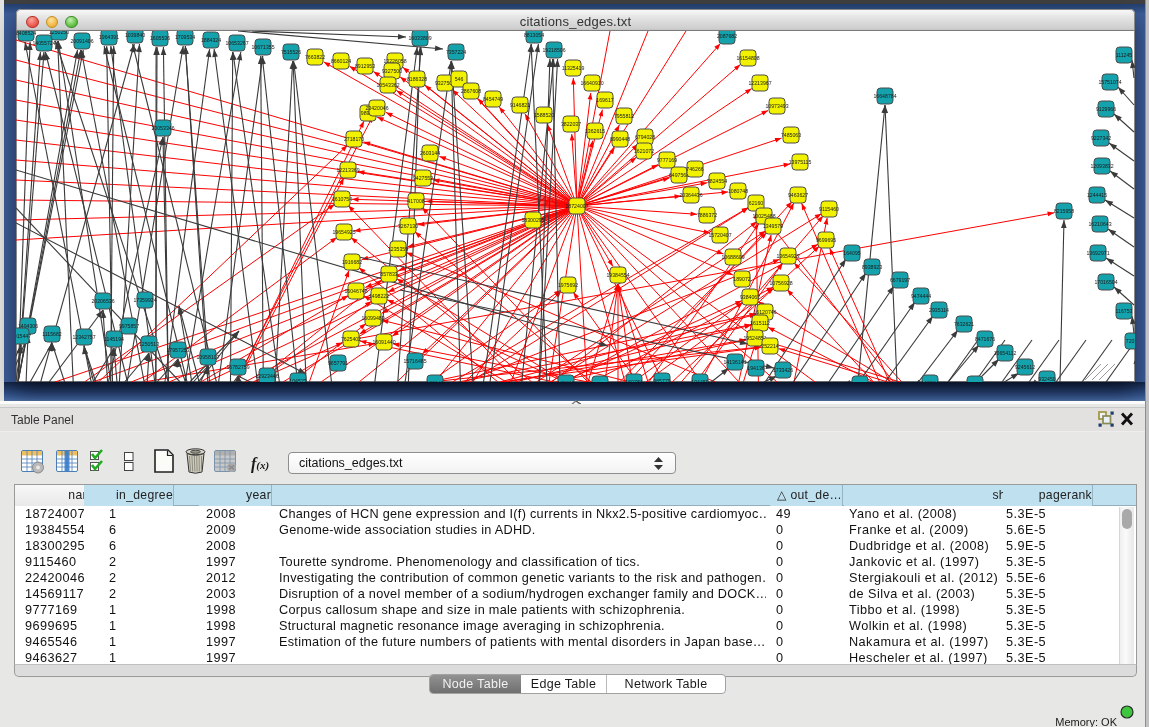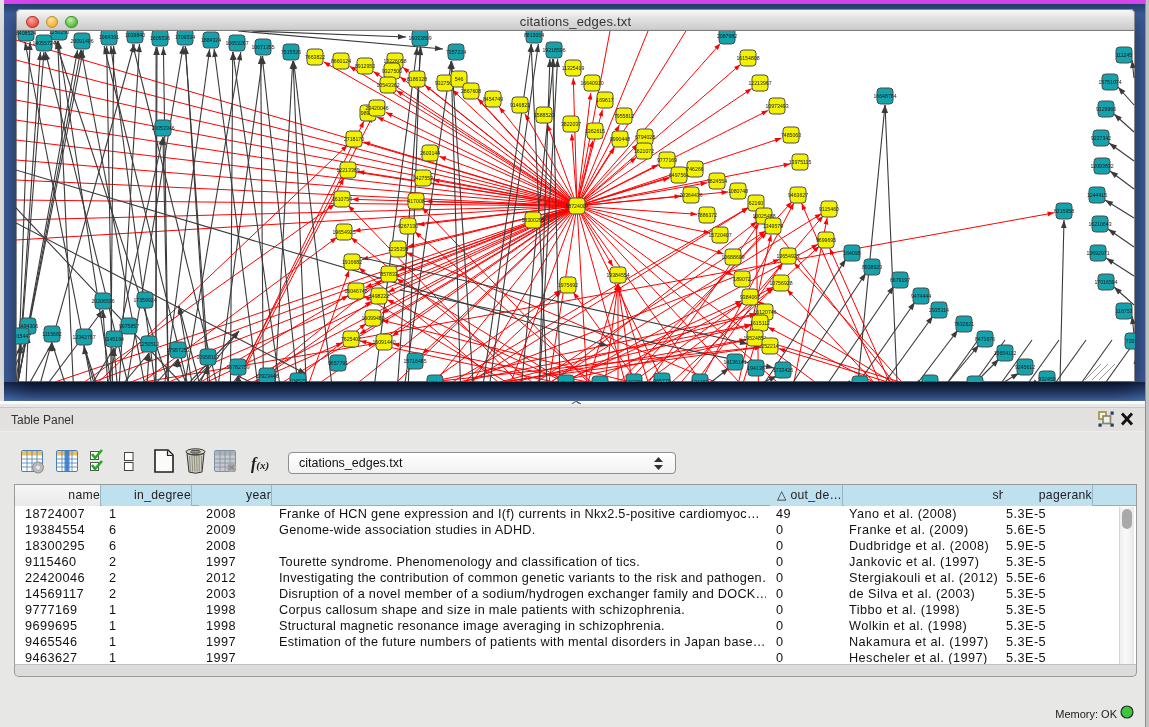--- a/index.html
+++ b/index.html
@@ -2,7 +2,7 @@
 <html><head><meta charset="utf-8"><style>
 * {margin:0;padding:0;box-sizing:border-box}
 body {font-family:"Liberation Sans", sans-serif;}
-#app {position:relative;width:1149px;height:727px;background:#d946ef;overflow:hidden}
+#app {position:relative;width:1149px;height:727px;background:#404040;overflow:hidden}
 #desktop {position:absolute;left:4px;top:4px;width:1142px;height:397px;
   background:linear-gradient(#24406f 0%,#2e4d82 1.2%,#3d5e9b 2.5%,#3d5e9b 100%)}
 #undershadow {position:absolute;left:4px;top:382px;width:1142px;height:19px;

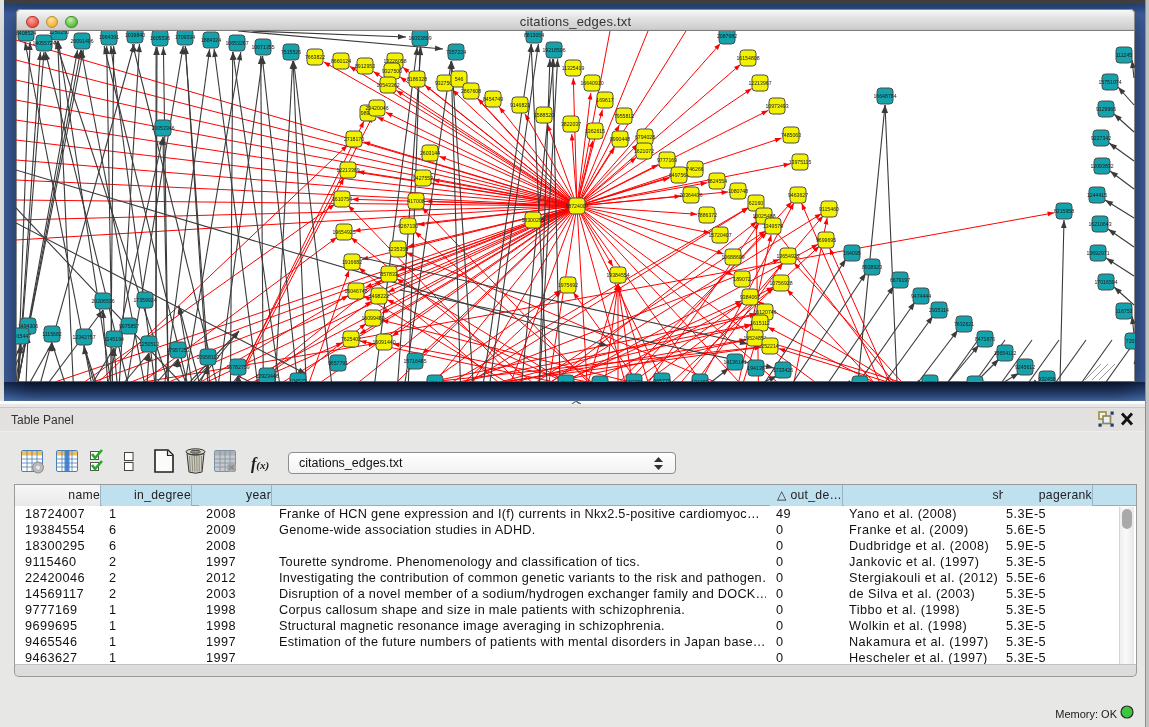--- a/index.html
+++ b/index.html
@@ -963,7 +963,7 @@
     <div id="tbl">
       <div id="thead">
         <div class="hc" style="left:0;width:86px;background:linear-gradient(#f7f7f7,#e9e9e9)">name</div>
-        <div class="hc" style="left:87px;width:90px">in_degree</div>
+        <div class="hc" style="left:69px;width:90px">in_degree</div>
         <div class="hc" style="left:184px;width:73px">year</div>
         <div class="hc" style="left:755px;width:73px">△ out_de…</div>
         <div class="hc" style="left:829px;width:178px">short</div>

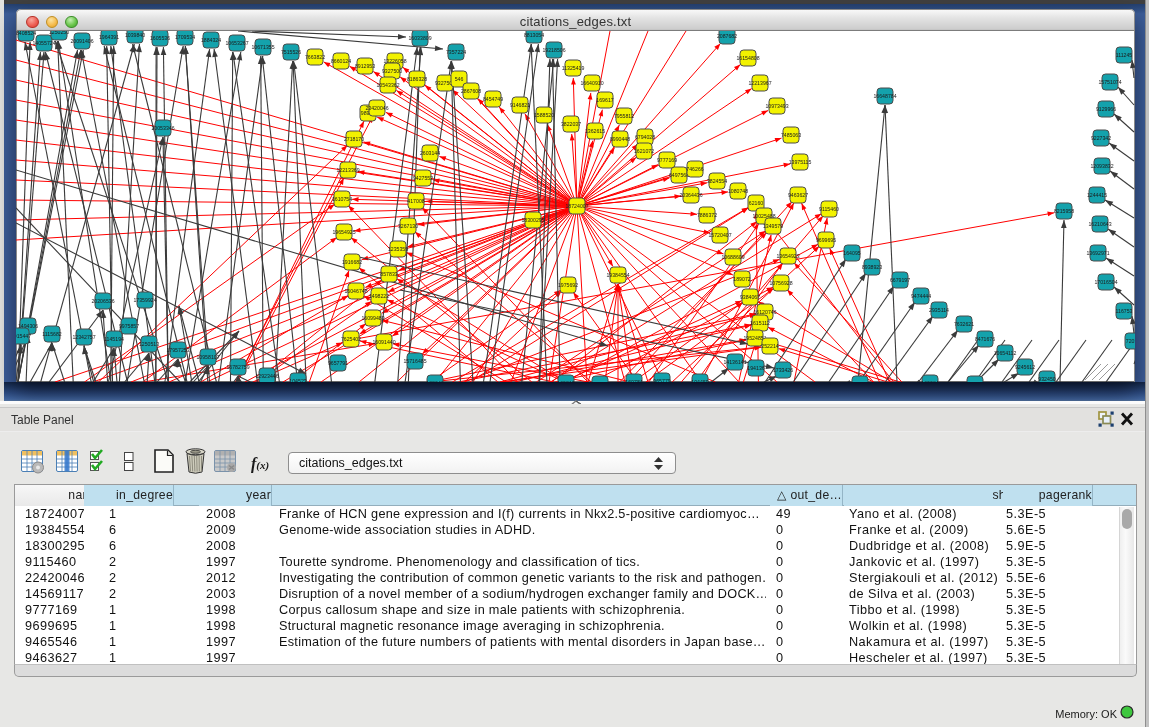--- a/index.html
+++ b/index.html
@@ -973,7 +973,7 @@
           <span style="left:10px">18724007</span>
           <span style="left:94px">1</span>
           <span style="left:191px">2008</span>
-          <span class="ttl" style="left:264px">Franke of HCN gene expression and I(f) currents in Nkx2.5-positive cardiomyoc…</span>
+          <span class="ttl" style="left:264px">Changes of HCN gene expression and I(f) currents in Nkx2.5-positive cardiomyoc…</span>
           <span style="left:761px">49</span>
           <span style="left:834px">Yano et al. (2008)</span>
           <span style="left:991px">5.3E-5</span>

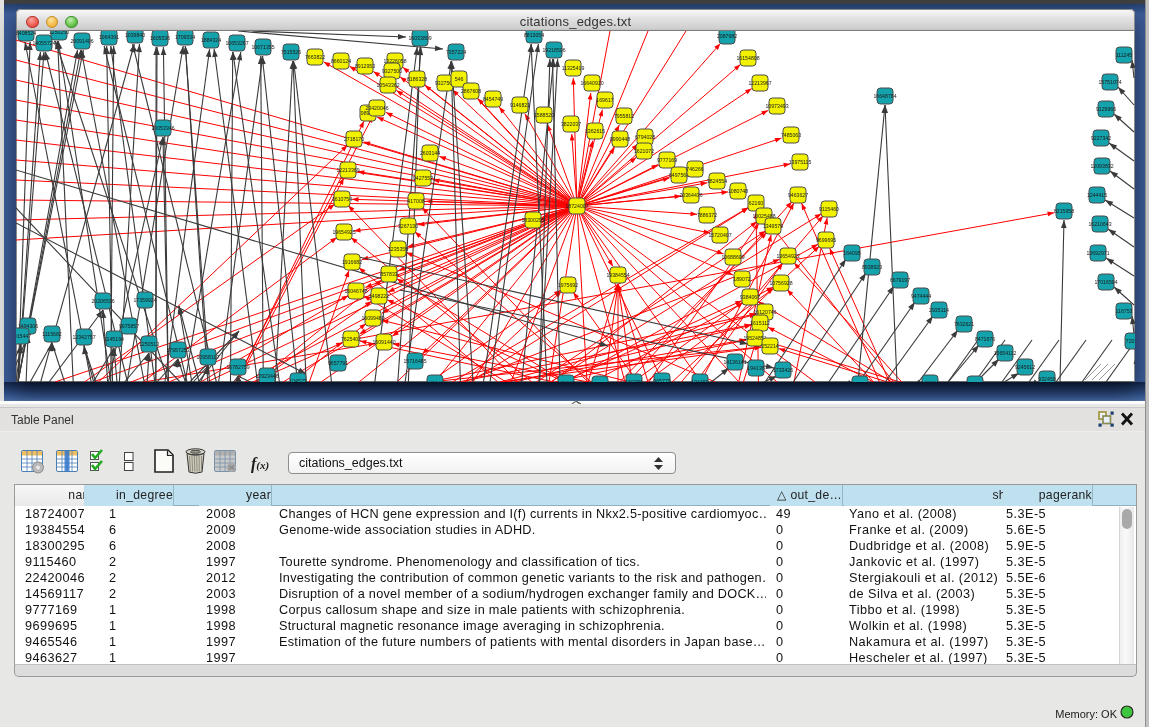--- a/index.html
+++ b/index.html
@@ -1062,6 +1062,11 @@
         </div>
     </div>
     <div id="tblbot"></div>
+    <div id="tabbar">
+      <div class="seg" id="seg1">Node Table</div>
+      <div class="seg" id="seg2">Edge Table</div>
+      <div class="seg" id="seg3">Network Table</div>
+    </div>
     <div id="status">
       <span style="position:absolute;right:32px;top:8px">Memory: OK</span>
       <svg width="15" height="15" style="position:absolute;right:14px;top:5px">

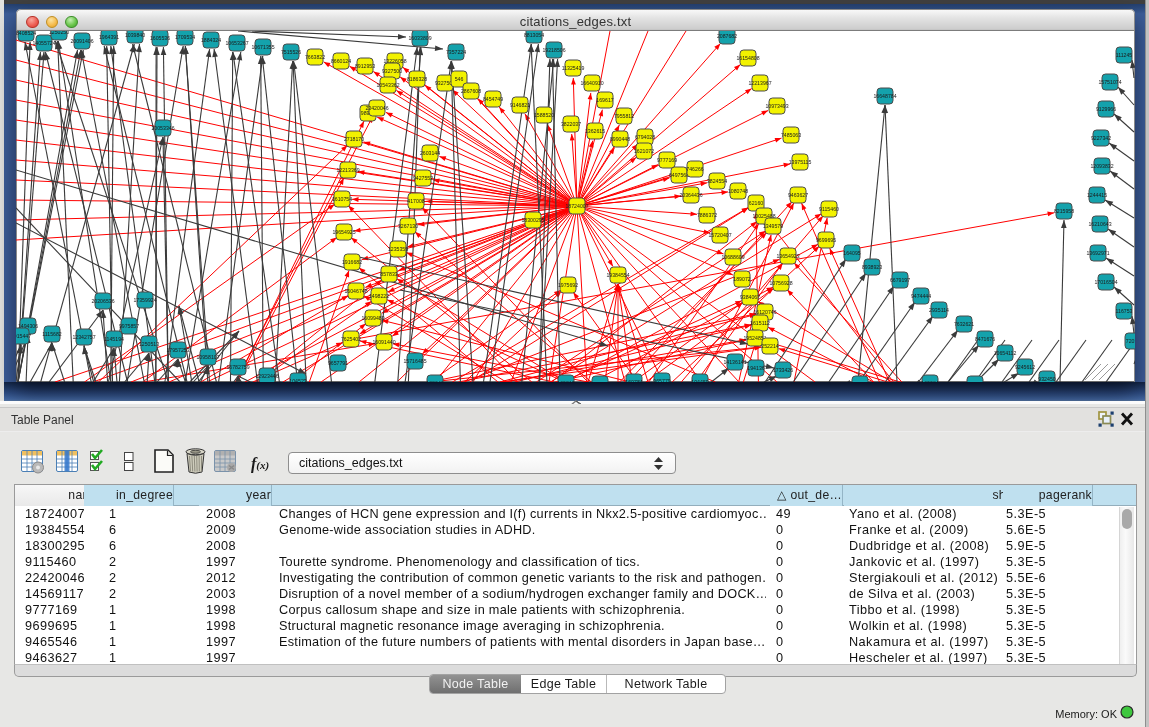--- a/index.html
+++ b/index.html
@@ -1068,7 +1068,7 @@
       <div class="seg" id="seg3">Network Table</div>
     </div>
     <div id="status">
-      <span style="position:absolute;right:32px;top:8px">Memory: OK</span>
+      <span style="position:absolute;right:32px;top:16px">Memory: OK</span>
       <svg width="15" height="15" style="position:absolute;right:14px;top:5px">
         <circle cx="7" cy="7" r="6" fill="#3ec73e" stroke="#2a2a2a" stroke-width="1.2"></circle>
       </svg>

